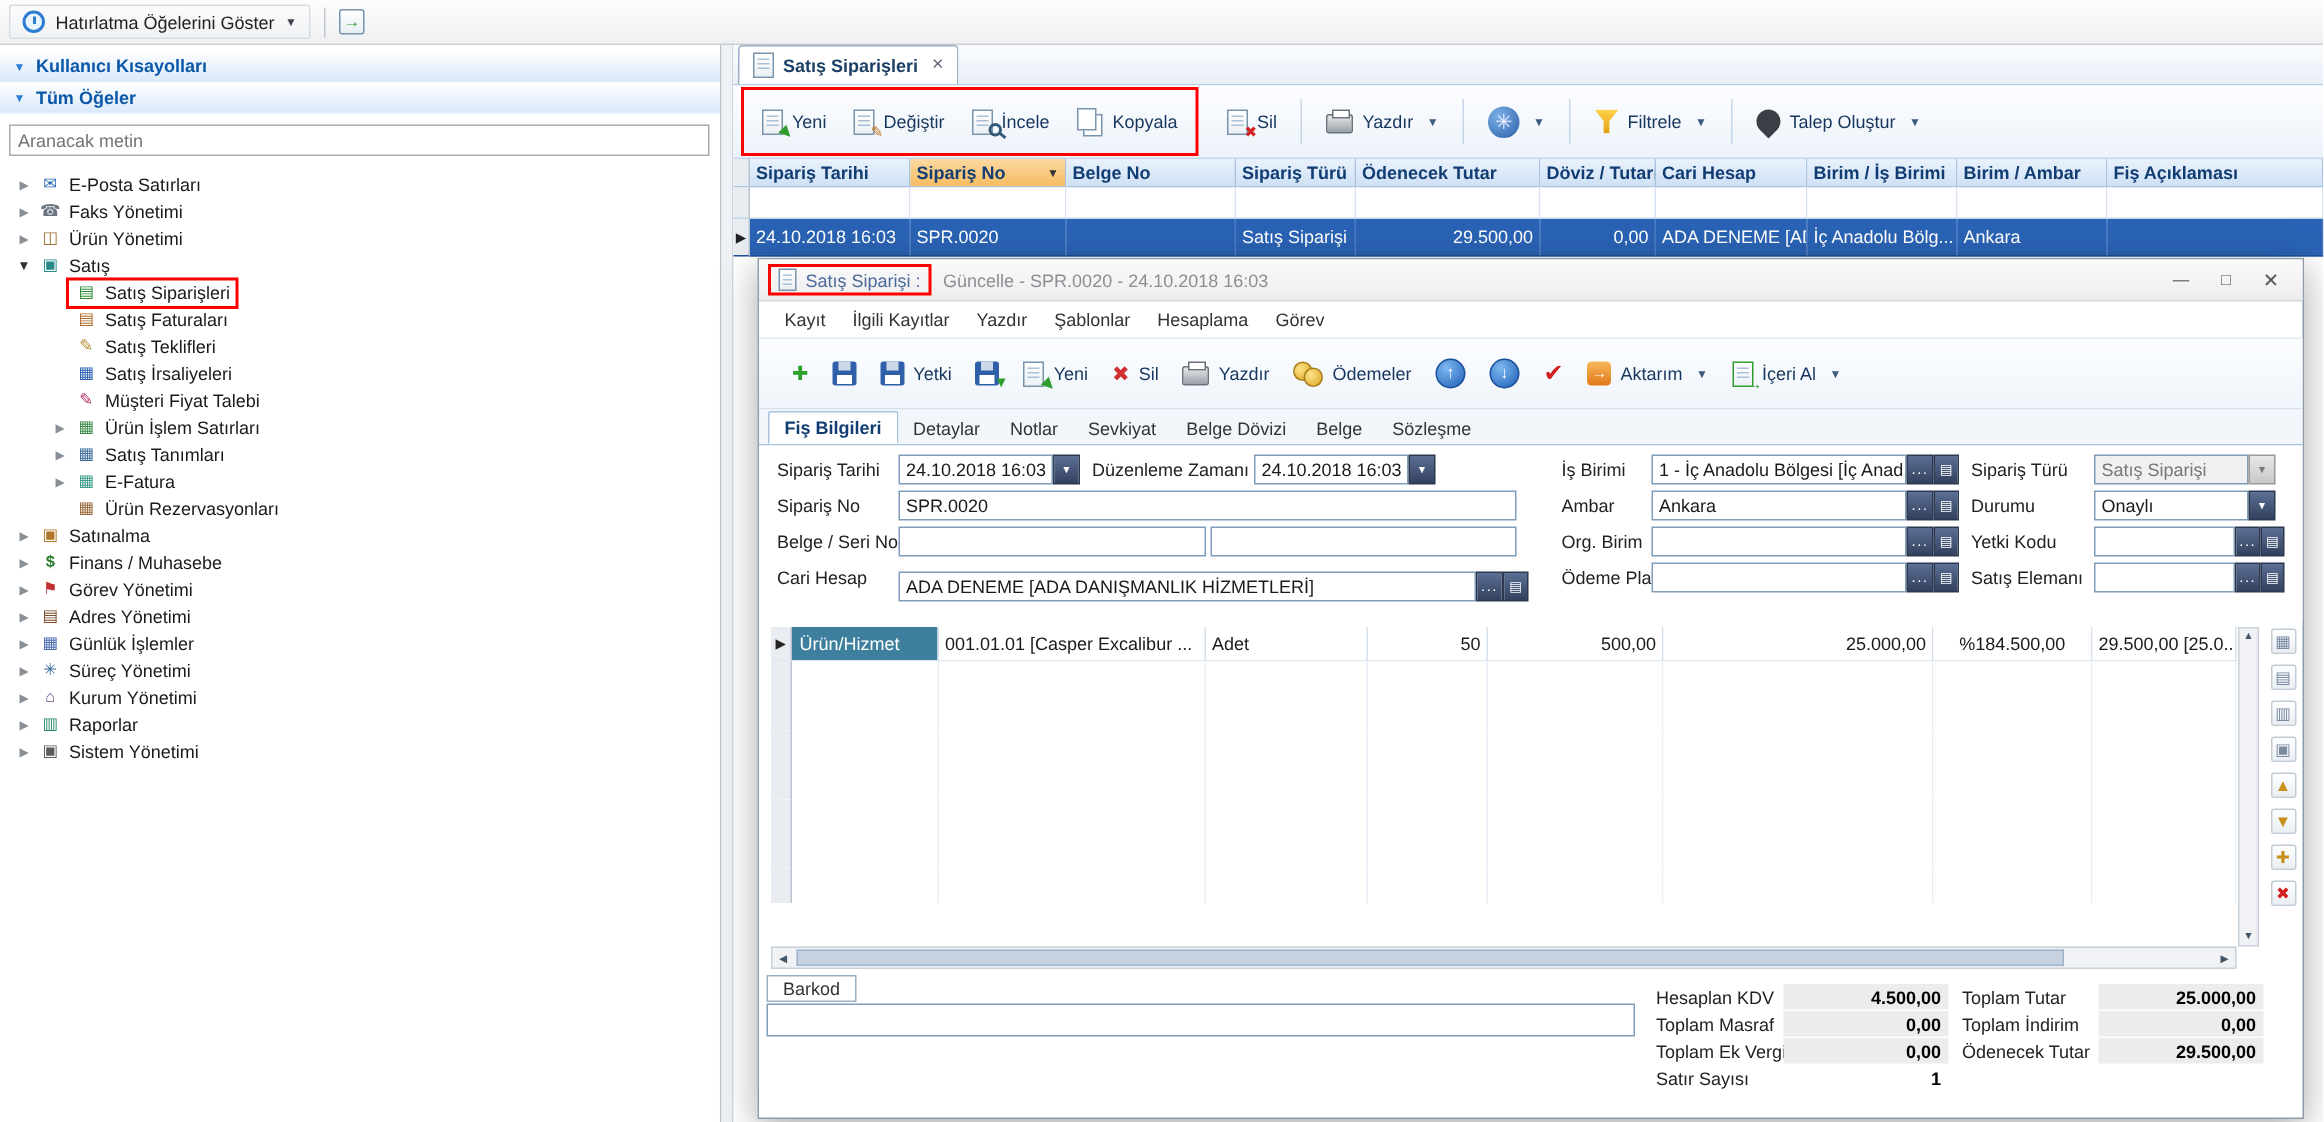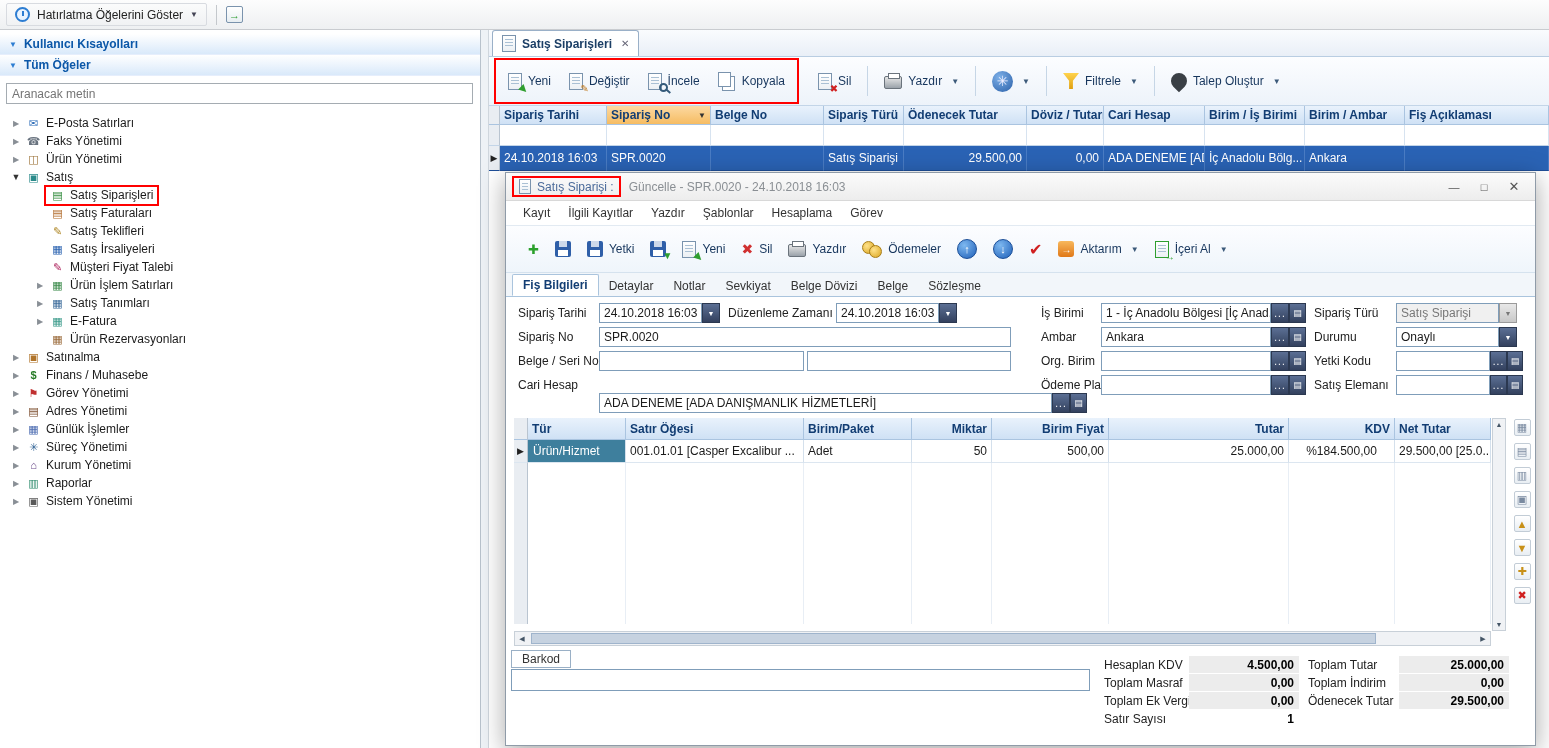--- a/index.html
+++ b/index.html
@@ -586,7 +586,7 @@
       </div>
 
       <span class="flabel" style="left:12px;top:78px">Cari Hesap</span>
-      <div class="fld" style="left:93px;top:96px;width:488px">
+      <div class="fld" style="left:93px;top:84px;width:420px">
         <span class="fbox">ADA DENEME [ADA DANIŞMANLIK HİZMETLERİ]</span>
         <span class="dots-btn">...</span>
         <span class="mini-btn">▤</span>

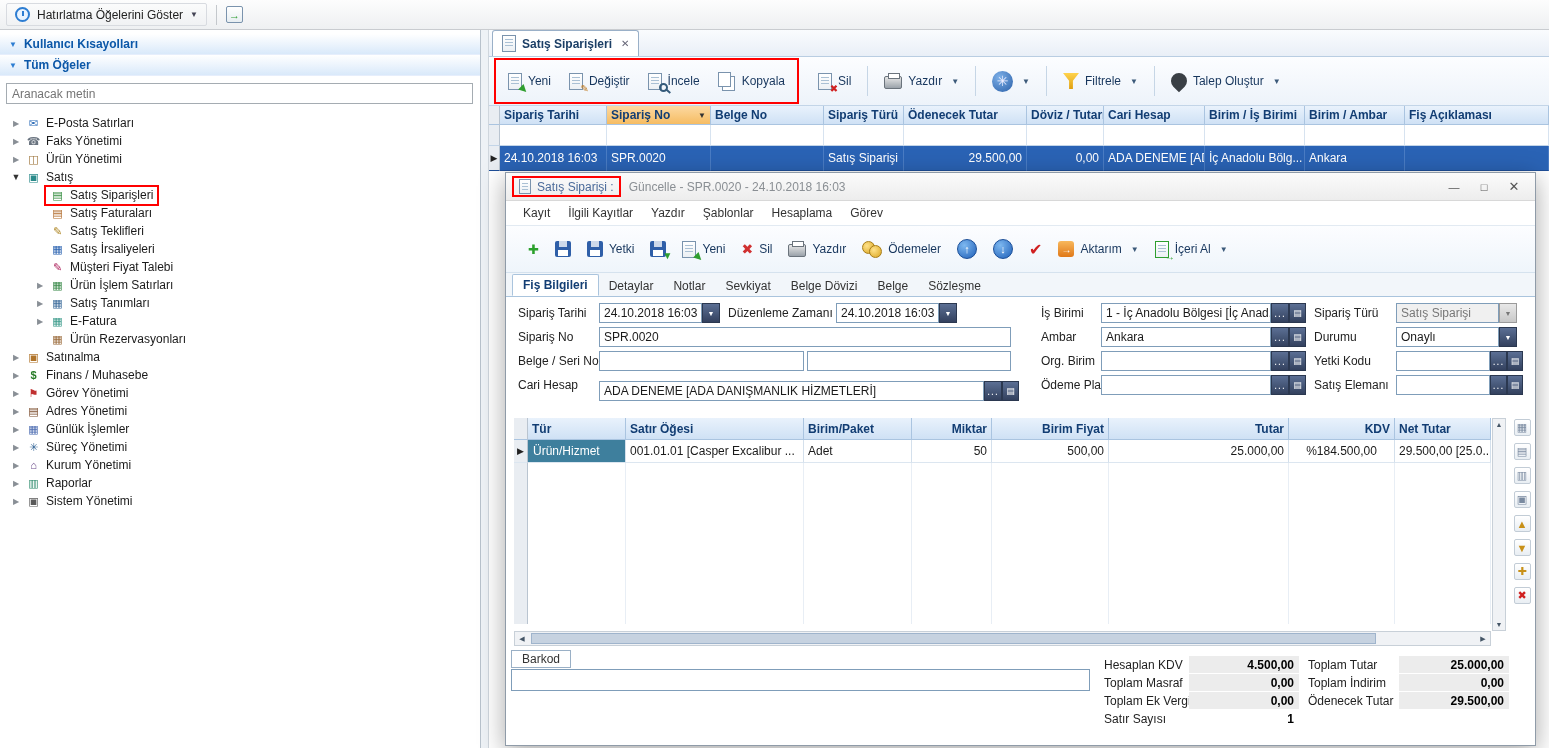--- a/index.html
+++ b/index.html
@@ -606,17 +606,6 @@
     </div>
 
     <div class="dgrid">
-      <div class="dgrow dghead">
-        <span class="dgcell ind"></span>
-        <span class="dgcell">Tür</span>
-        <span class="dgcell">Satır Öğesi</span>
-        <span class="dgcell">Birim/Paket</span>
-        <span class="dgcell num">Miktar</span>
-        <span class="dgcell num">Birim Fiyat</span>
-        <span class="dgcell num">Tutar</span>
-        <span class="dgcell num">KDV</span>
-        <span class="dgcell">Net Tutar</span>
-      </div>
       <div class="dgrow dgdata">
         <span class="dgcell ind" style="font-size:9px">▶</span>
         <span class="dgcell">

